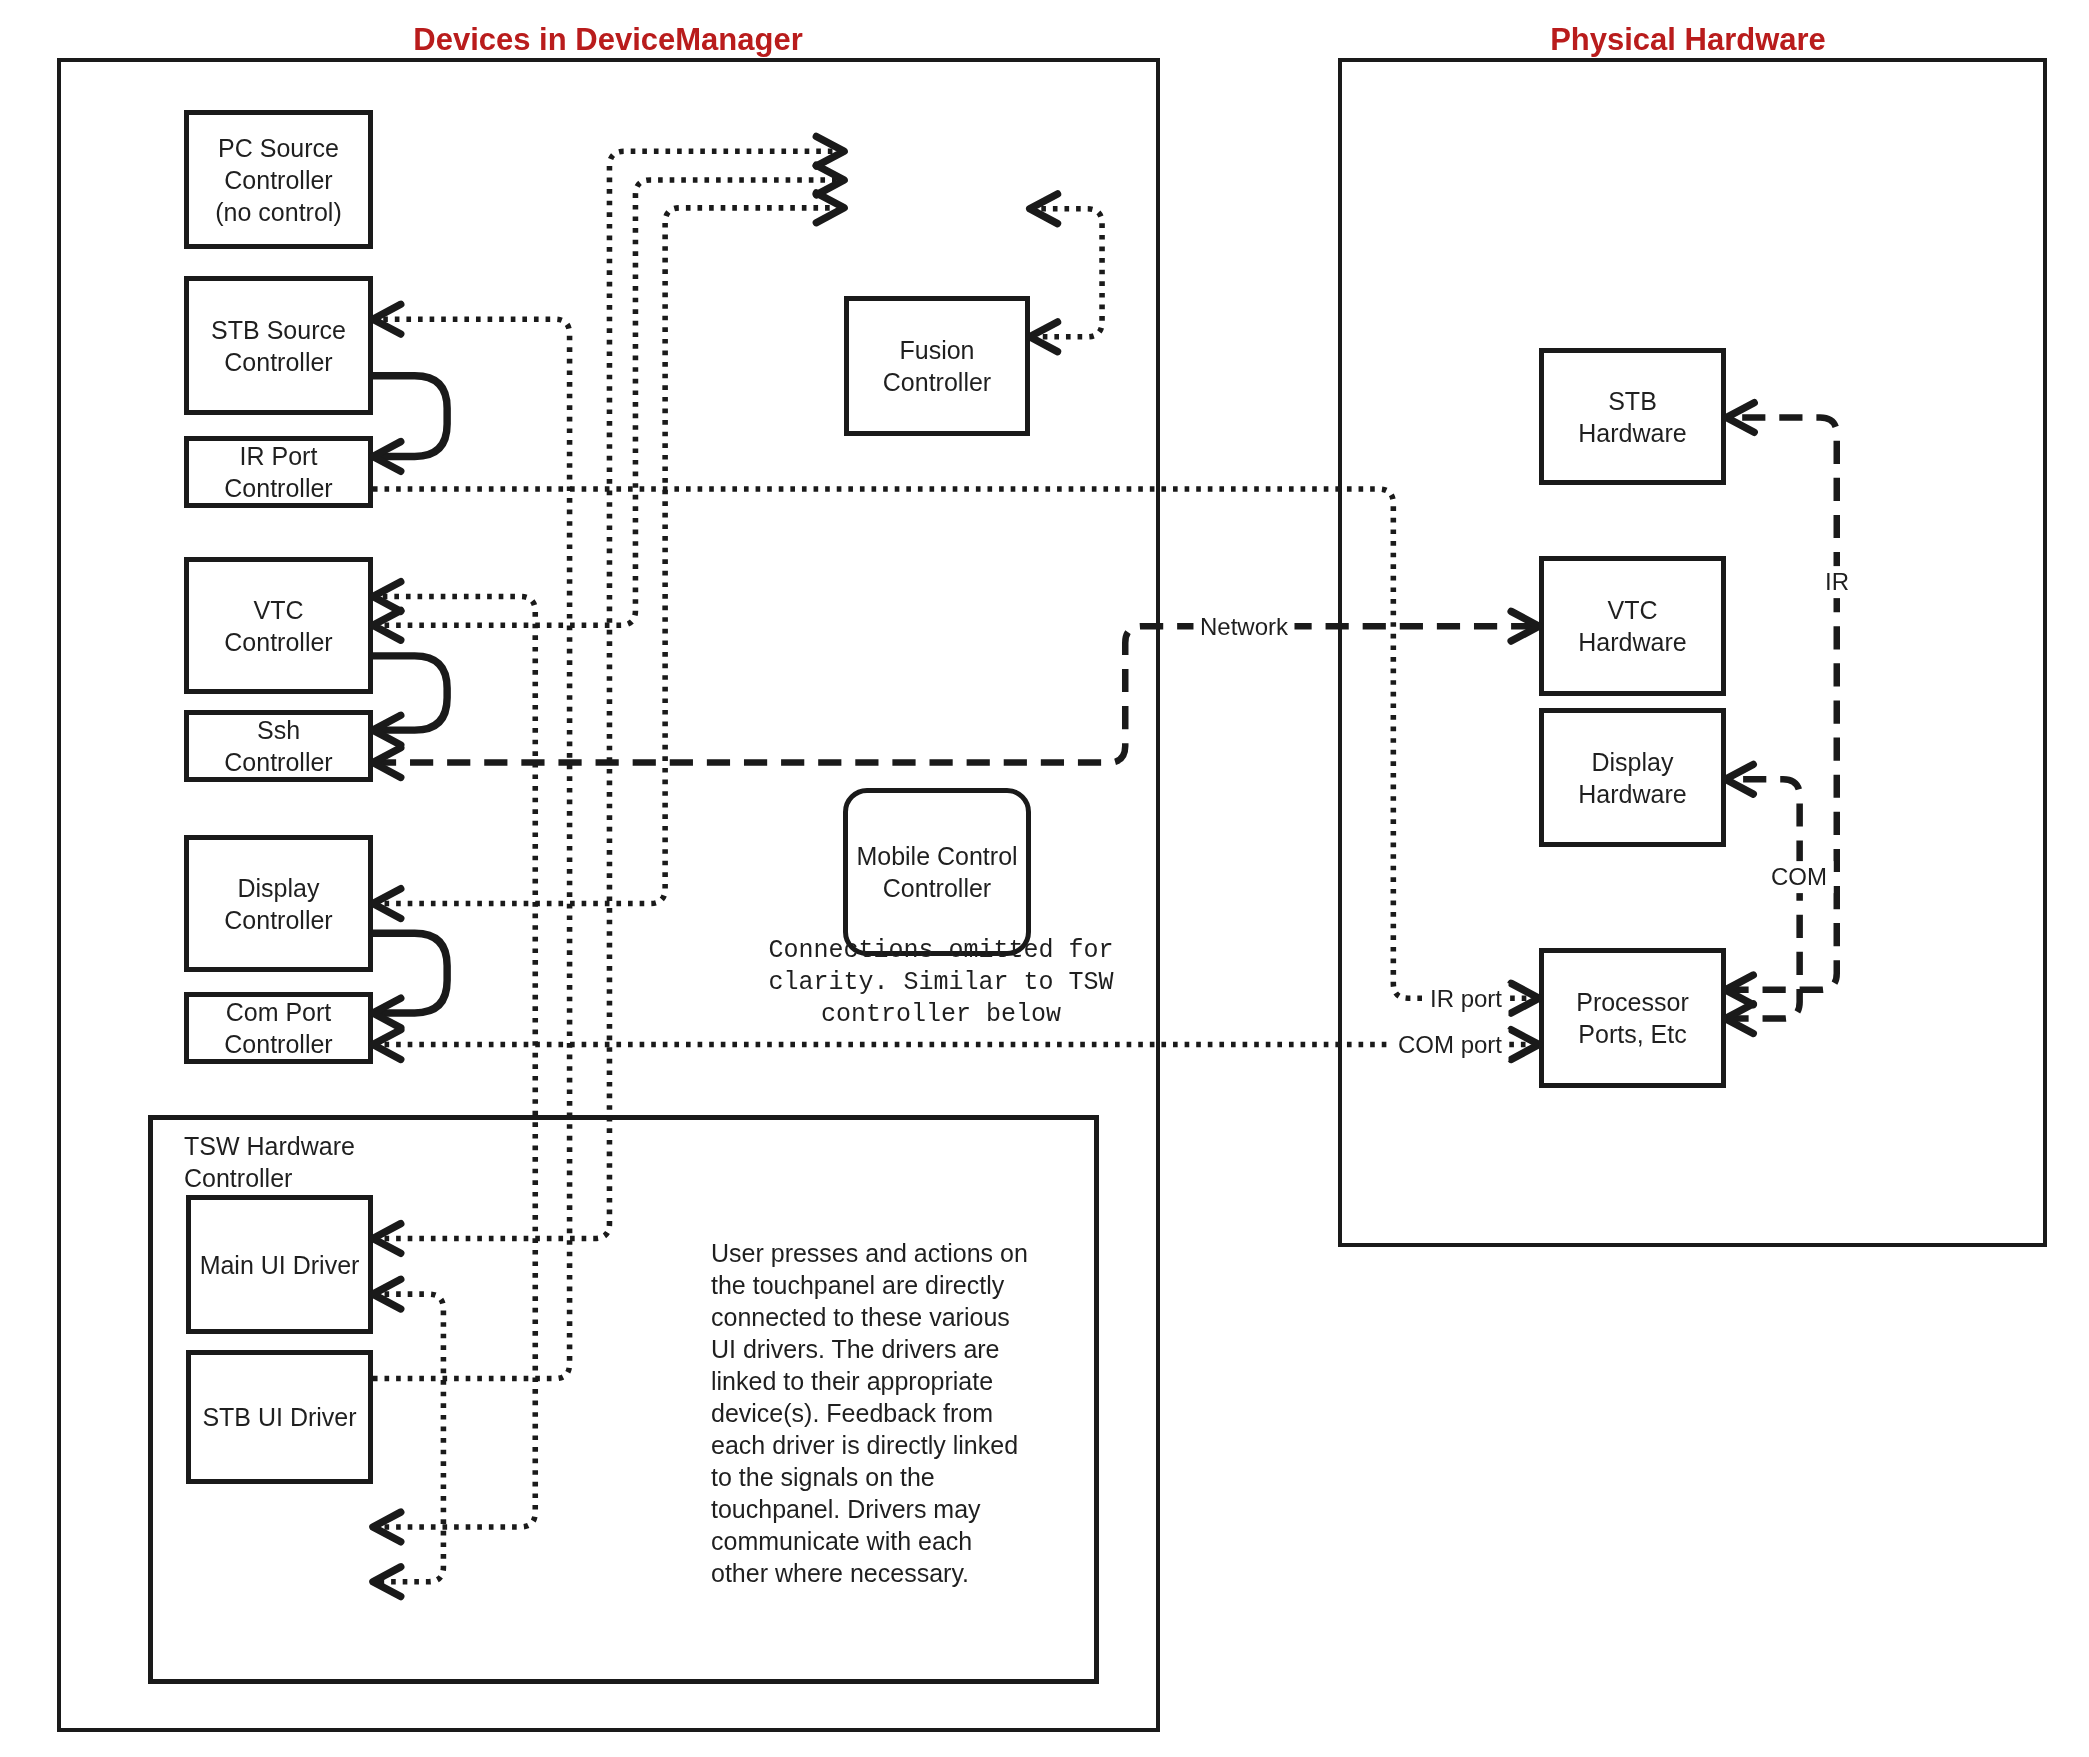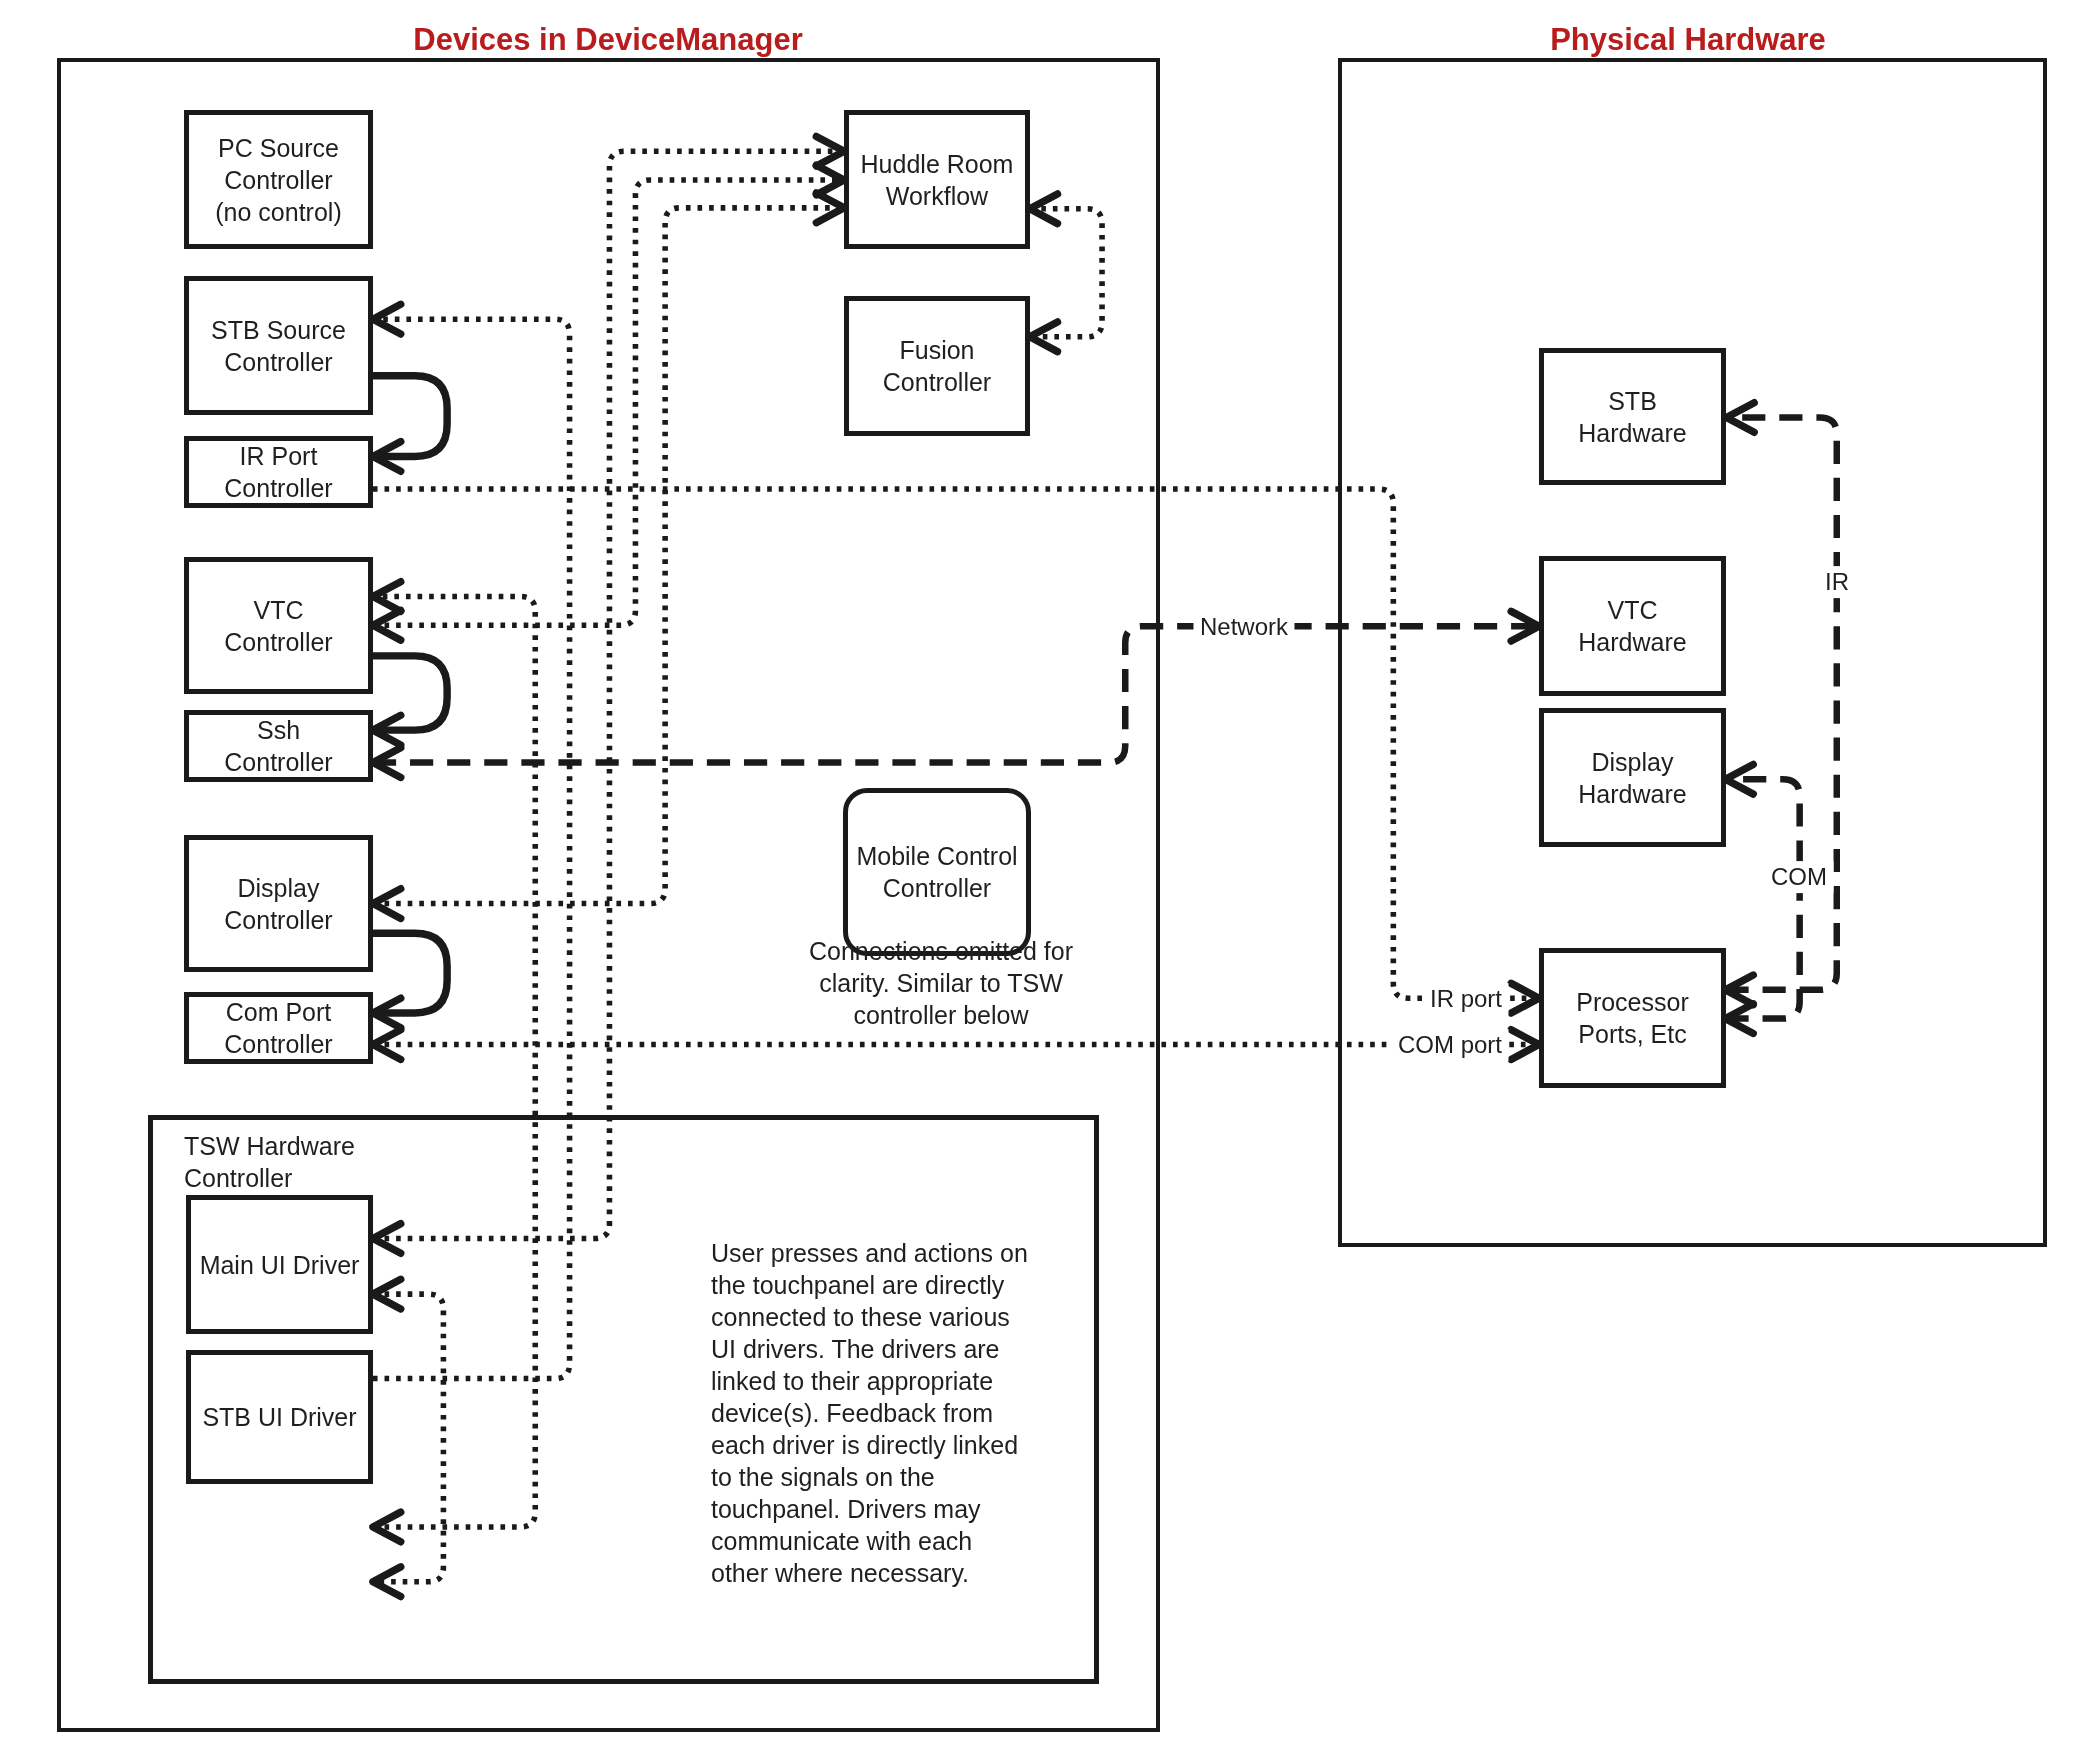--- a/index.html
+++ b/index.html
@@ -112,8 +112,6 @@
 Controller</span></div>
     <div class="box node" style="left: 186px; top: 1195px; width: 187px; height: 139px;"><span>Main UI Driver</span></div>
     <div class="box node" style="left: 186px; top: 1350px; width: 187px; height: 134px;"><span>STB UI Driver</span></div>
-    <div class="box node" style="left: 844px; top: 110px; width: 186px; height: 139px;"><span>Huddle Room
-Workflow</span></div>
     <div class="box node" style="left: 844px; top: 296px; width: 186px; height: 140px;"><span>Fusion
 Controller</span></div>
     <div class="box node" style="left: 843px; top: 788px; width: 188px; height: 168px; border-radius: 24px;"><span>Mobile Control

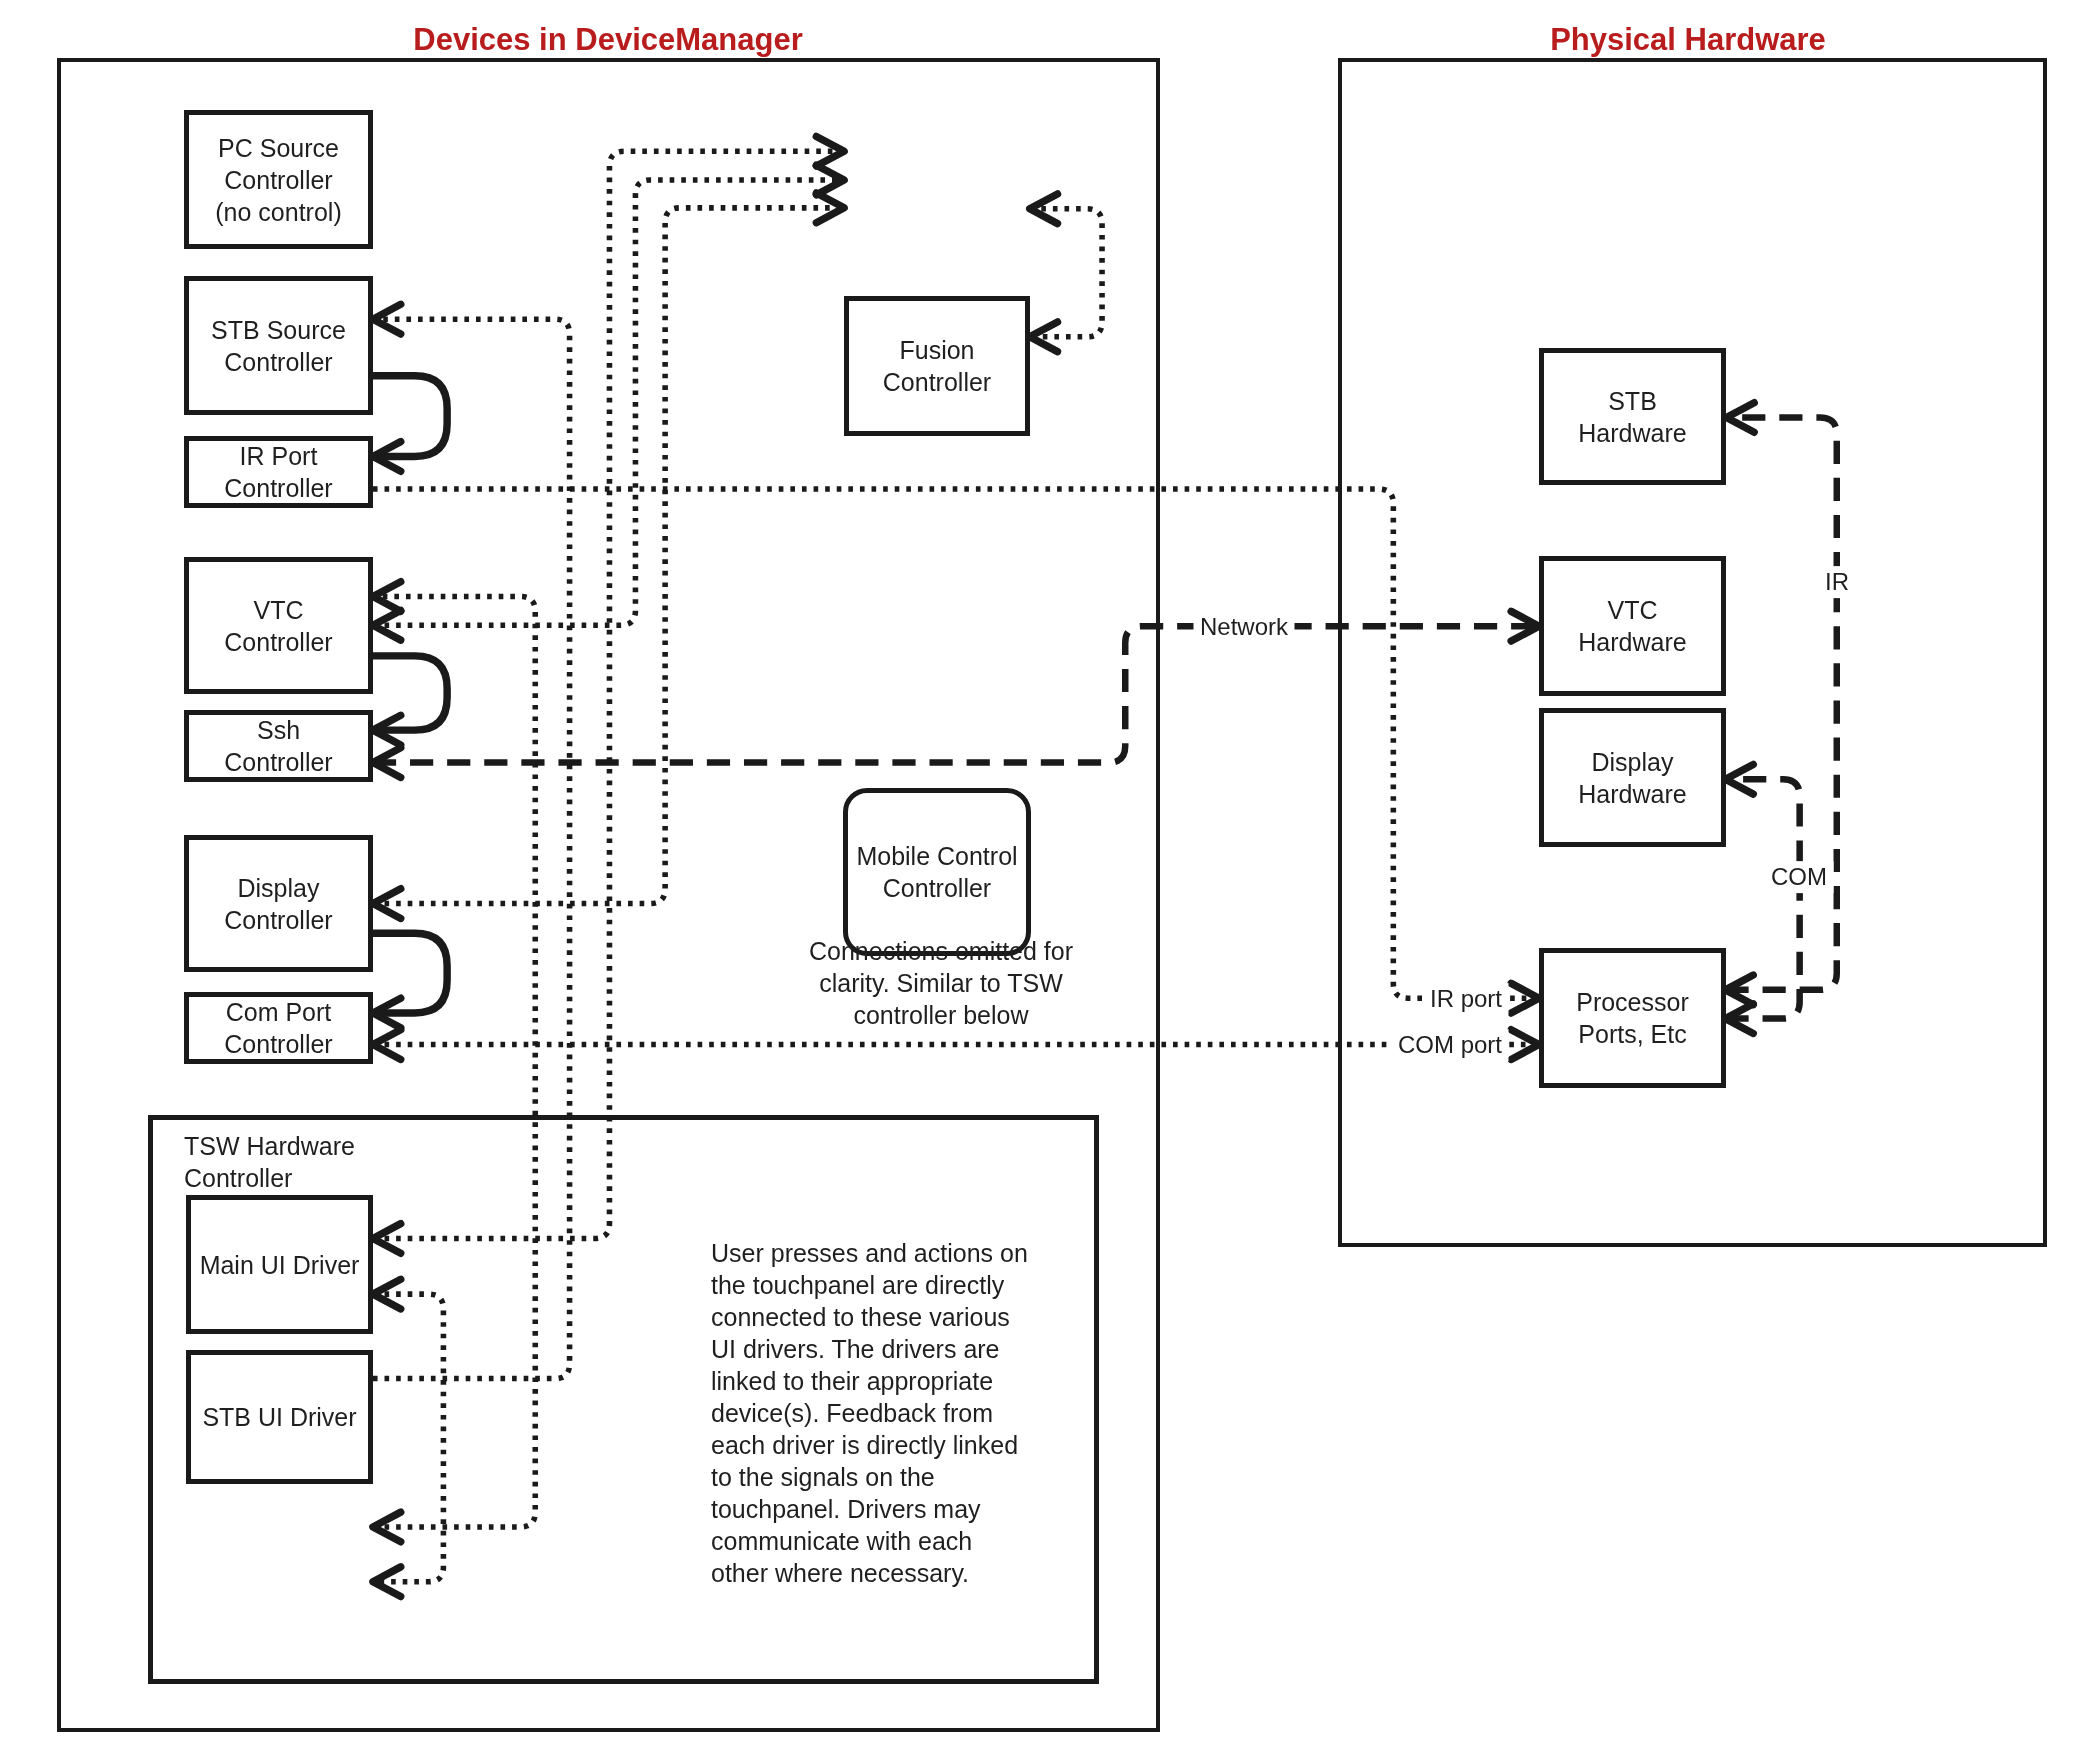--- a/index.html
+++ b/index.html
@@ -38,7 +38,7 @@
     position:absolute;z-index:4;white-space:pre-line;
     font-size:25px;line-height:32px;color:var(--text);
   }
-  .note.center{transform:translateX(-50%);text-align:center;}
+  .note.center{transform:translateX(-50%);text-align:center;font-family:Liberation Mono, monospace;}
   .title{
     position:absolute;z-index:4;transform:translateX(-50%);white-space:nowrap;
     font-size:31px;line-height:35px;font-weight:700;color:#b91c1c;

